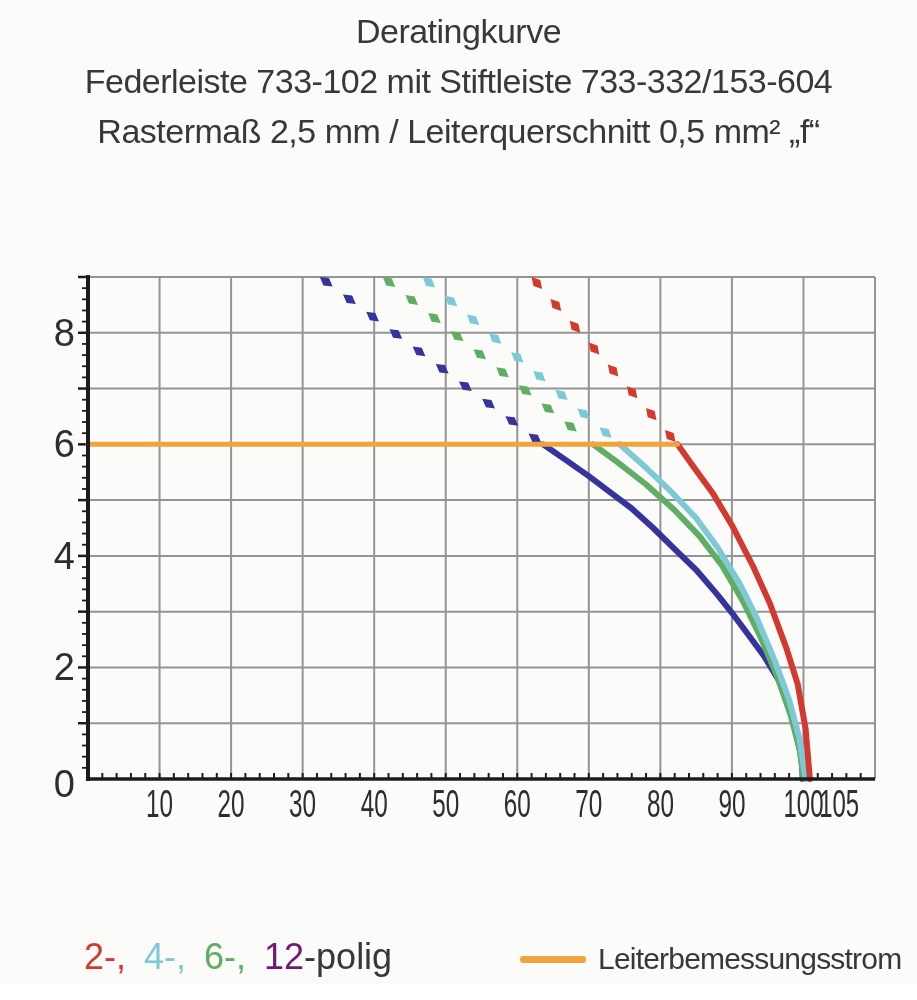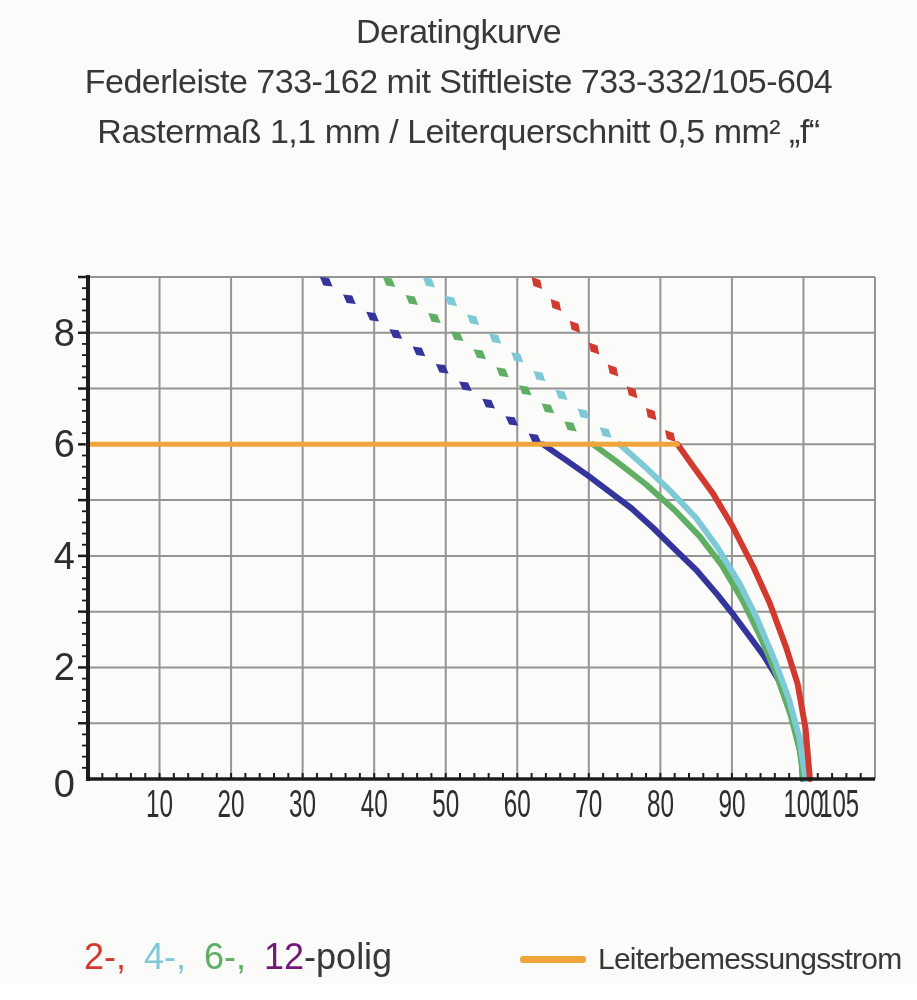--- a/index.html
+++ b/index.html
@@ -25,7 +25,7 @@
 
   <div class="title-block">
     <div>Deratingkurve</div>
-    <div>Federleiste 733-162 mit Stiftleiste 733-332/105-604</div>
+    <div>Federleiste 733-102 mit Stiftleiste 733-332/153-604</div>
     <div>Rastermaß 1,1 mm / Leiterquerschnitt 0,5 mm² „f“</div>
   </div>
 

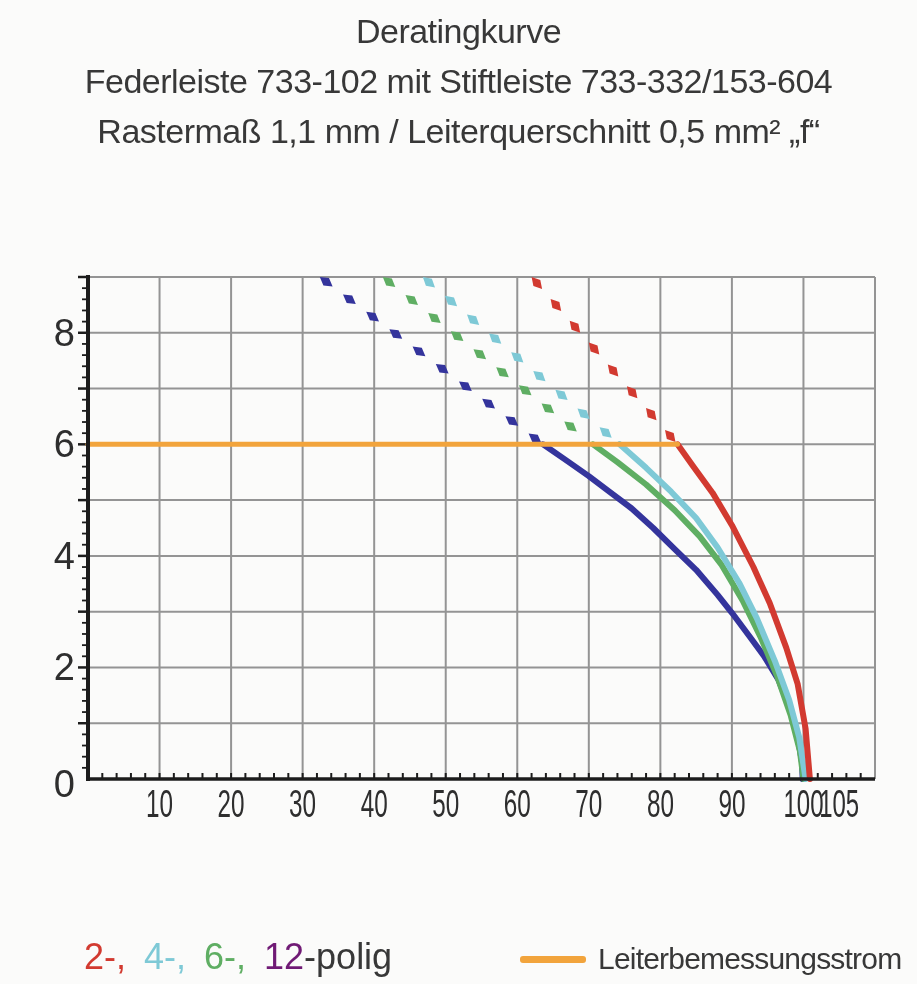--- a/index.html
+++ b/index.html
@@ -26,7 +26,7 @@
   <div class="title-block">
     <div>Deratingkurve</div>
     <div>Federleiste 733-102 mit Stiftleiste 733-332/153-604</div>
-    <div>Rastermaß 1,1 mm / Leiterquerschnitt 0,5 mm² „f“</div>
+    <div>Rastermaß 2,5 mm / Leiterquerschnitt 0,5 mm² „f“</div>
   </div>
 
 

